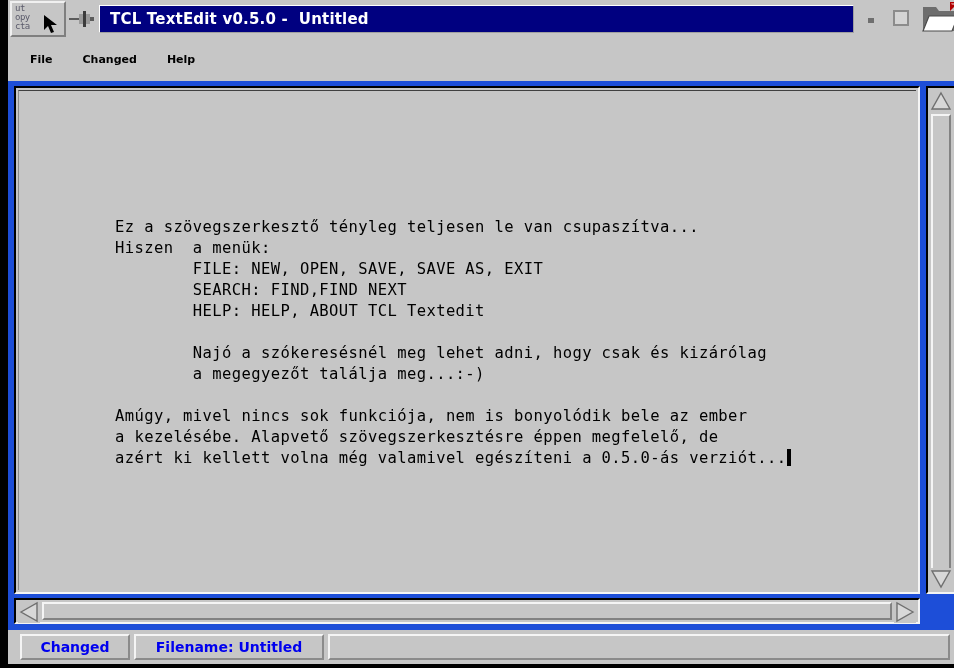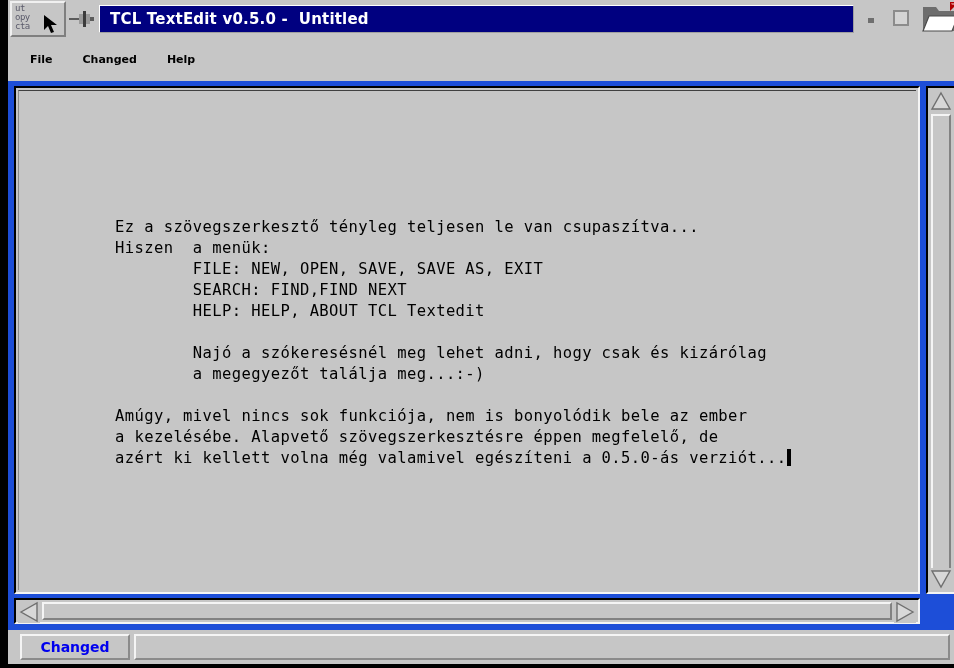--- a/index.html
+++ b/index.html
@@ -432,6 +432,7 @@
 
   <div id="statusbar">
     <div class="status-panel" id="status-changed">Changed</div>
+    <div class="status-panel" id="status-filename">Filename: Untitled</div>
     <div class="status-panel" id="status-spacer"></div>
   </div>
 

